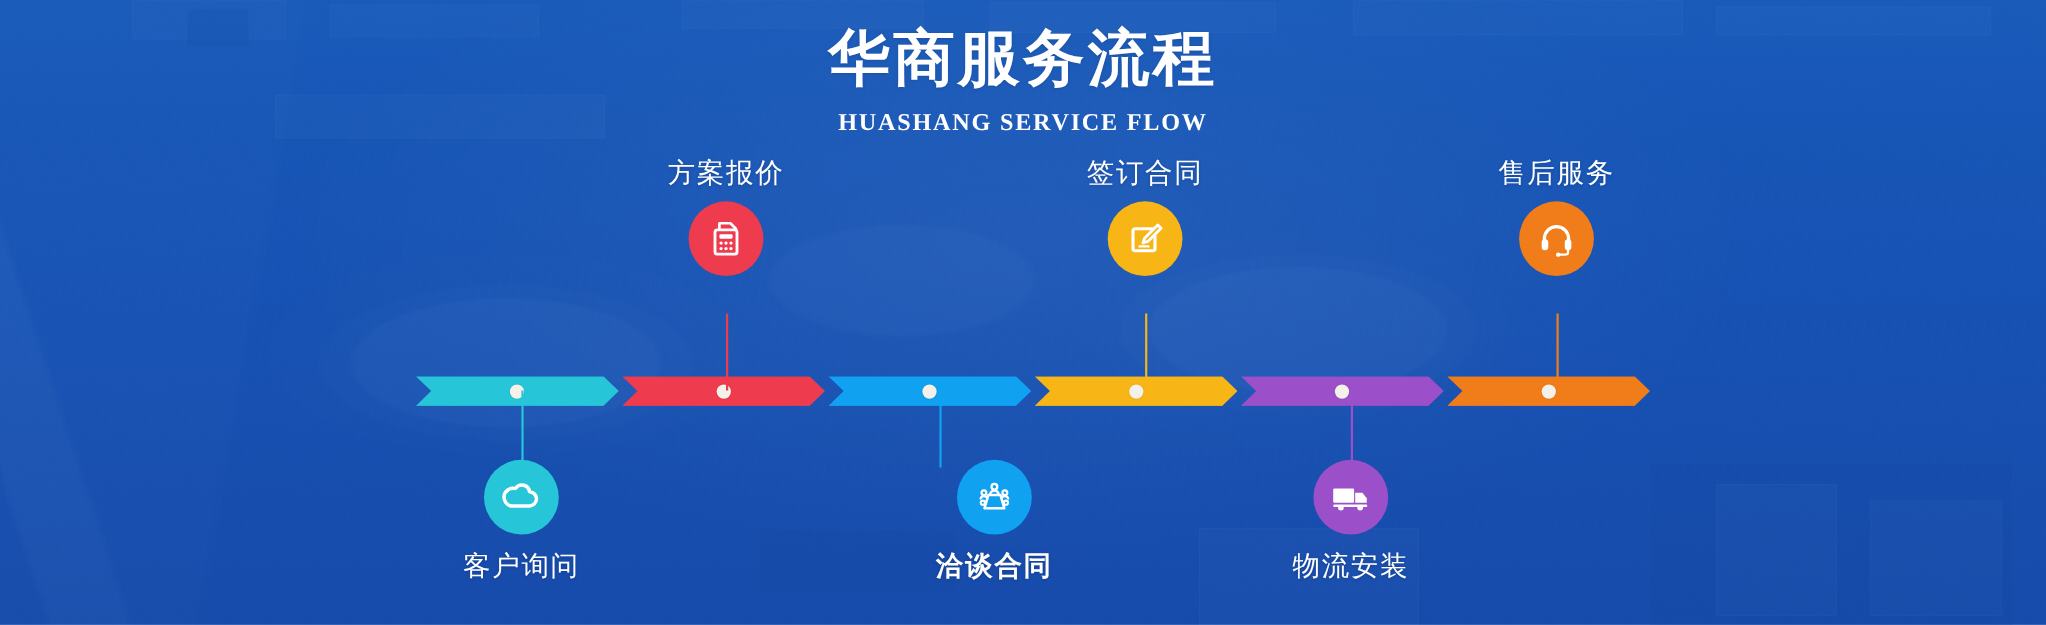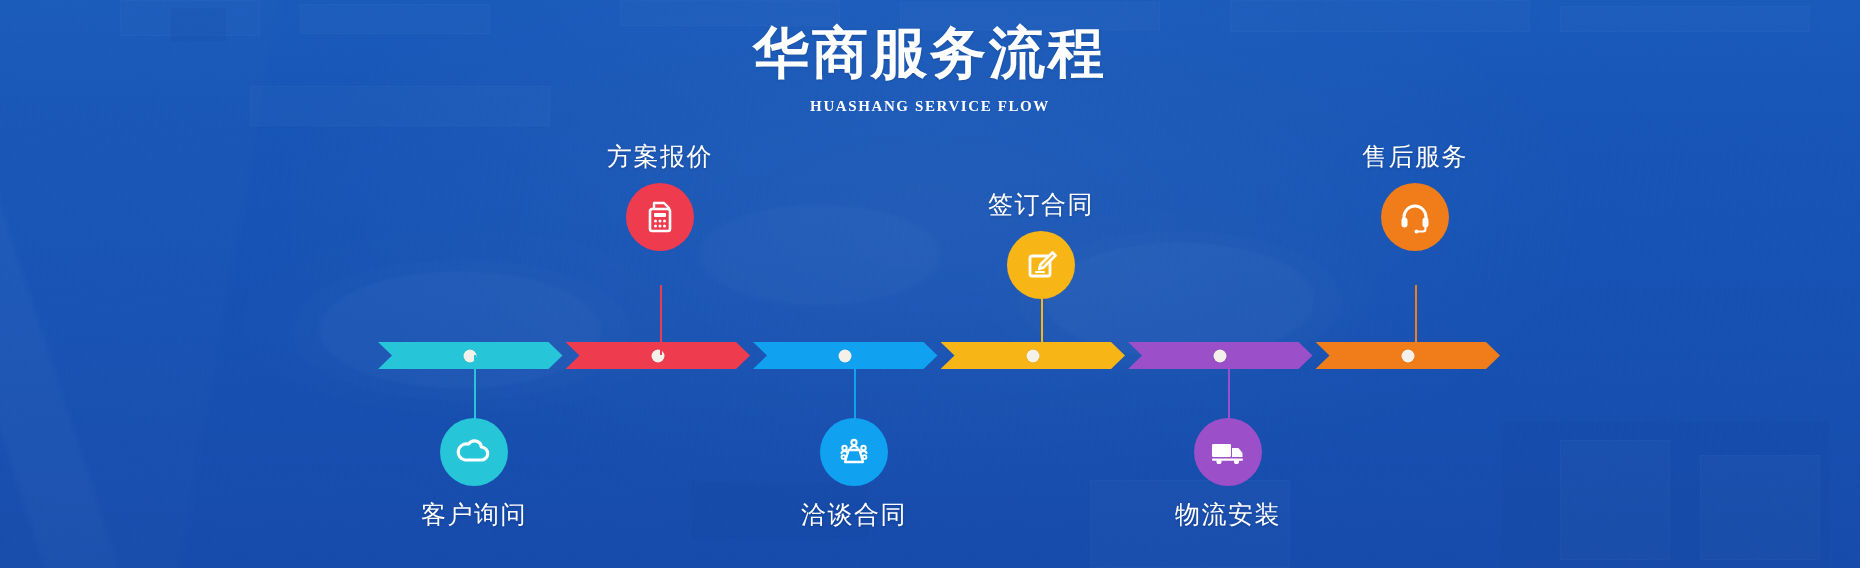--- a/index.html
+++ b/index.html
@@ -84,7 +84,7 @@
     margin-top: 10px;
     color: #ffffff;
     font-family: "Liberation Serif", "DejaVu Serif", serif;
-    font-size: 15px;
+    font-size: 22px;
     font-weight: bold;
     letter-spacing: 1.6px;
     text-align: center;

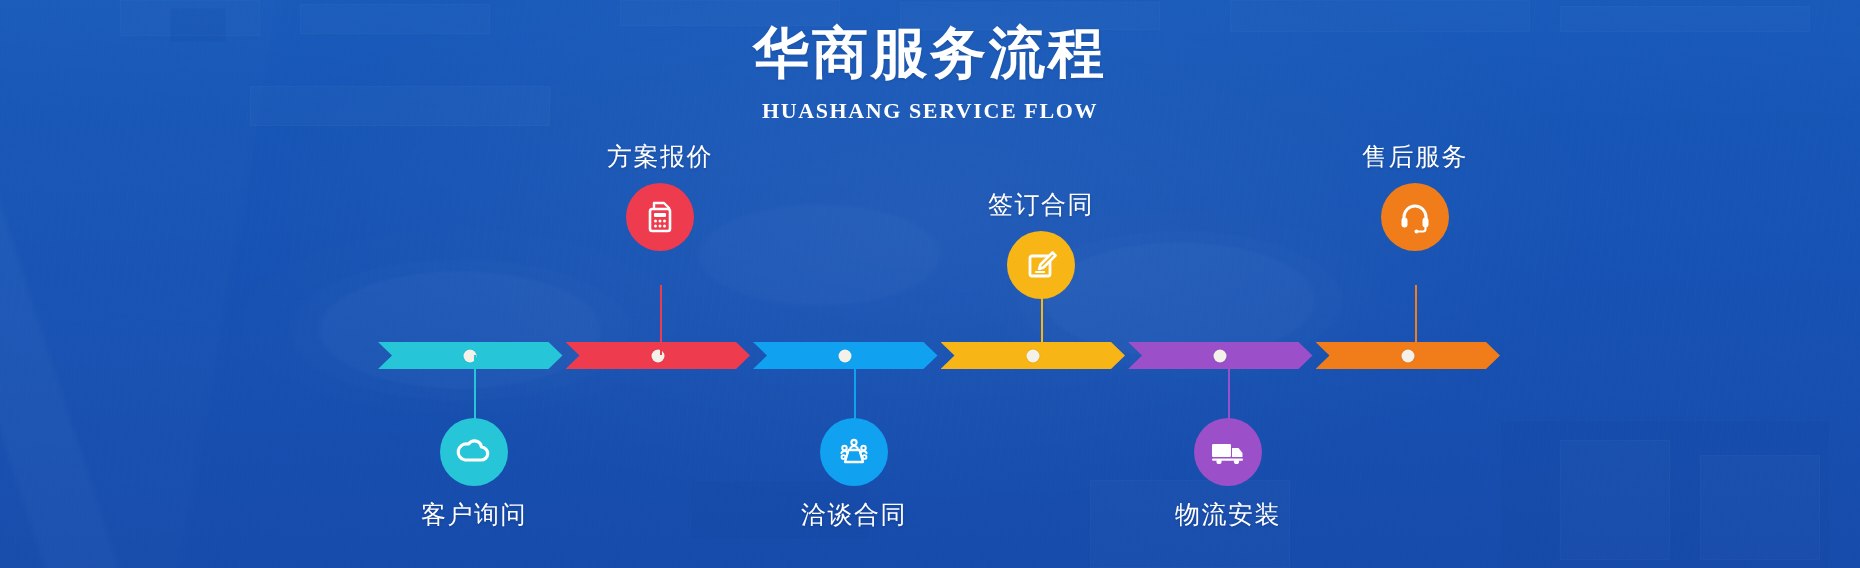--- a/index.html
+++ b/index.html
@@ -267,7 +267,7 @@
       <div class="node-label">洽谈合同</div>
     </div>
 
-    <div class="node above" style="left:1041px; top:140px;margin-top:48px;">
+    <div class="node above" style="left:1041px; top:140px;">
       <div class="node-label">签订合同</div>
       <div class="bubble" style="background:#f7b516;">
         <svg width="38" height="38" viewBox="0 0 38 38">

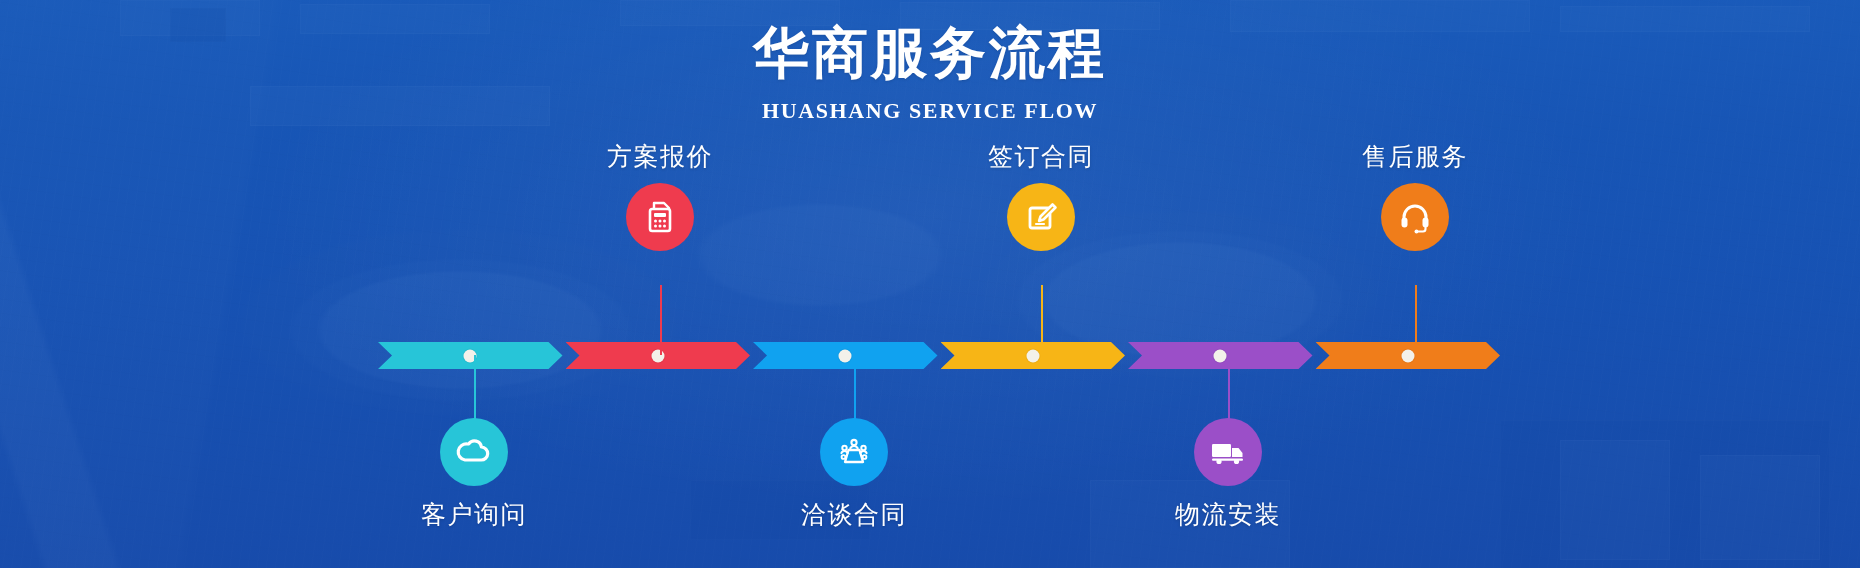--- a/index.html
+++ b/index.html
@@ -250,7 +250,7 @@
       </div>
     </div>
 
-    <div class="node below" style="left:854px; top:418px;">
+    <div class="node below" style="left:904px; top:418px;font-weight:bold;">
       <div class="bubble" style="background:#10a2f0;">
         <svg width="40" height="40" viewBox="0 0 40 40">
           <path d="M14.5 18 h11 l3.5 12 h-18 z" fill="none" stroke="#ffffff" stroke-width="2.3" stroke-linejoin="round"></path>

